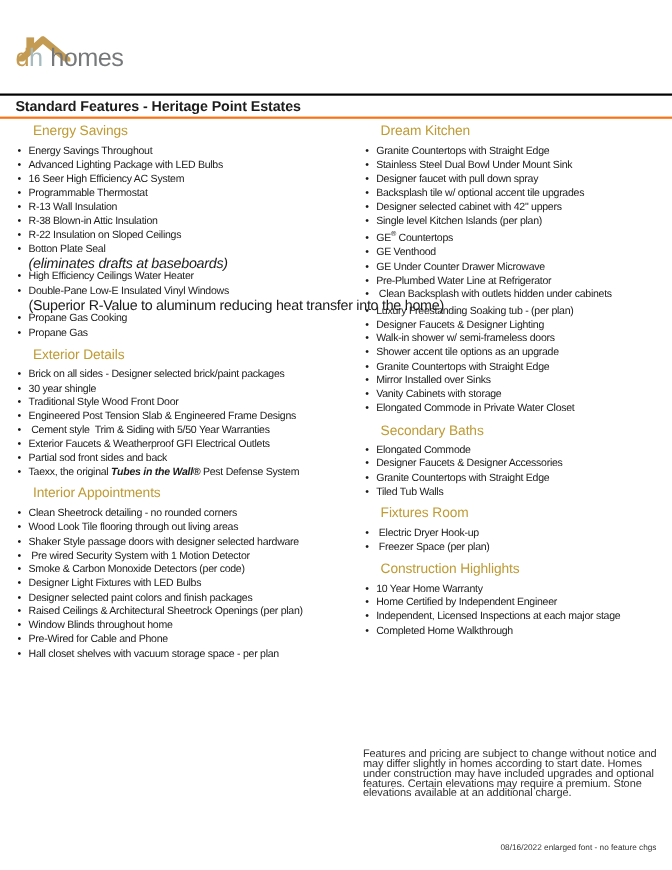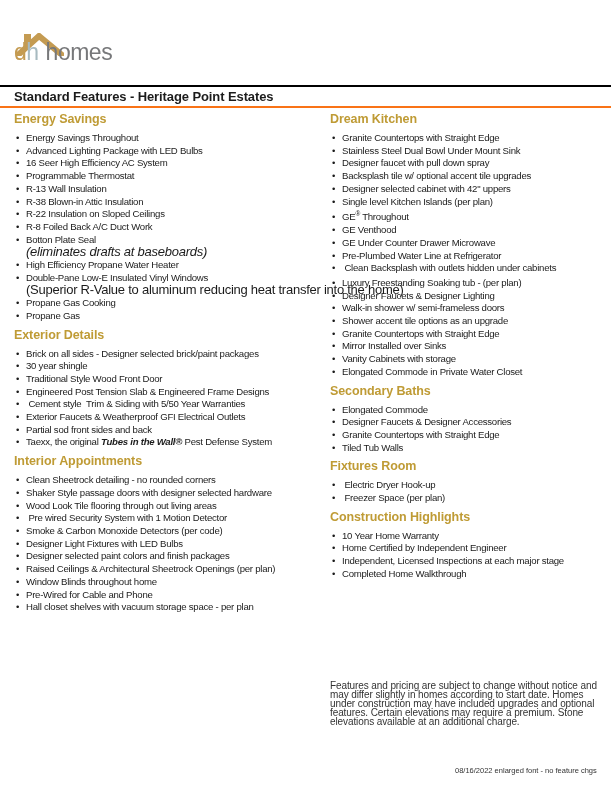--- a/index.html
+++ b/index.html
@@ -30,8 +30,8 @@
   .col-right { left:330px; width:278px; }
 
   .section-heading {
-    color:var(--gold,#BF9B35); font-weight:bold; font-size:12.5px;
-    line-height:16px; margin:4px 0 5px; letter-spacing:-0.1px;
+    color:var(--gold,#BF9B35); font-weight:normal; font-size:12.5px;
+    line-height:16px; margin:4px 16px 5px; letter-spacing:-0.1px;
   }
   .col .section-heading:first-child { margin-top:7px; }
 

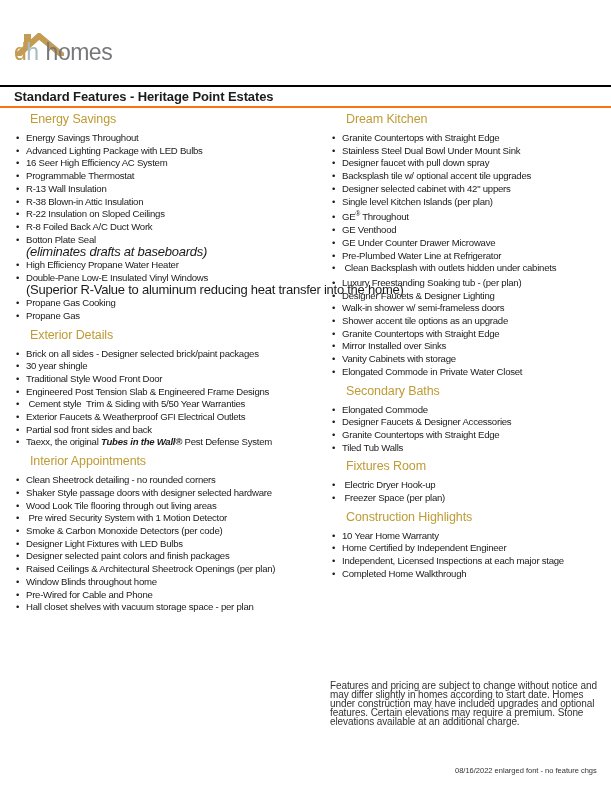--- a/index.html
+++ b/index.html
@@ -126,7 +126,7 @@
         <div class="item"><span class="bullet">•</span><span class="item-text"><span>Backsplash tile w/ optional accent tile upgrades</span></span></div>
         <div class="item"><span class="bullet">•</span><span class="item-text"><span>Designer selected cabinet with 42" uppers</span></span></div>
         <div class="item"><span class="bullet">•</span><span class="item-text"><span>Single level Kitchen Islands (per plan)</span></span></div>
-        <div class="item"><span class="bullet">•</span><span class="item-text"><span>GE</span><span class="seg-sup">®</span><span> Throughout</span></span></div>
+        <div class="item"><span class="bullet">•</span><span class="item-text"><span>GE</span><span class="seg-sup">®</span><span> Countertops</span></span></div>
         <div class="item"><span class="bullet">•</span><span class="item-text"><span>GE Venthood</span></span></div>
         <div class="item"><span class="bullet">•</span><span class="item-text"><span>GE Under Counter Drawer Microwave</span></span></div>
         <div class="item"><span class="bullet">•</span><span class="item-text"><span>Pre-Plumbed Water Line at Refrigerator</span></span></div>

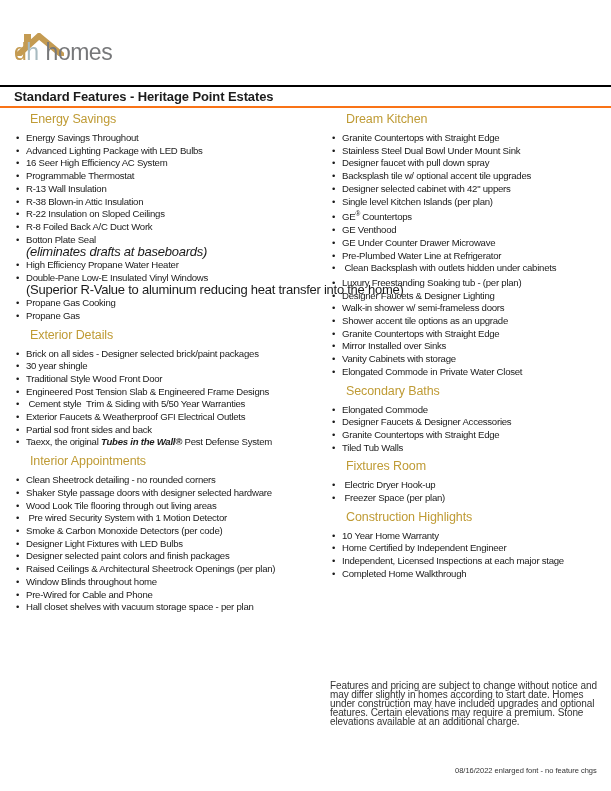--- a/index.html
+++ b/index.html
@@ -82,7 +82,6 @@
         <div class="item"><span class="bullet">•</span><span class="item-text"><span>R-13 Wall Insulation</span></span></div>
         <div class="item"><span class="bullet">•</span><span class="item-text"><span>R-38 Blown-in Attic Insulation</span></span></div>
         <div class="item"><span class="bullet">•</span><span class="item-text"><span>R-22 Insulation on Sloped Ceilings</span></span></div>
-        <div class="item"><span class="bullet">•</span><span class="item-text"><span>R-8 Foiled Back A/C Duct Work</span></span></div>
         <div class="item"><span class="bullet">•</span><span class="item-text"><span>Botton Plate Seal</span></span></div>
         <div class="subitem italic">(eliminates drafts at baseboards)</div>
         <div class="item"><span class="bullet">•</span><span class="item-text"><span>High Efficiency Propane Water Heater</span></span></div>

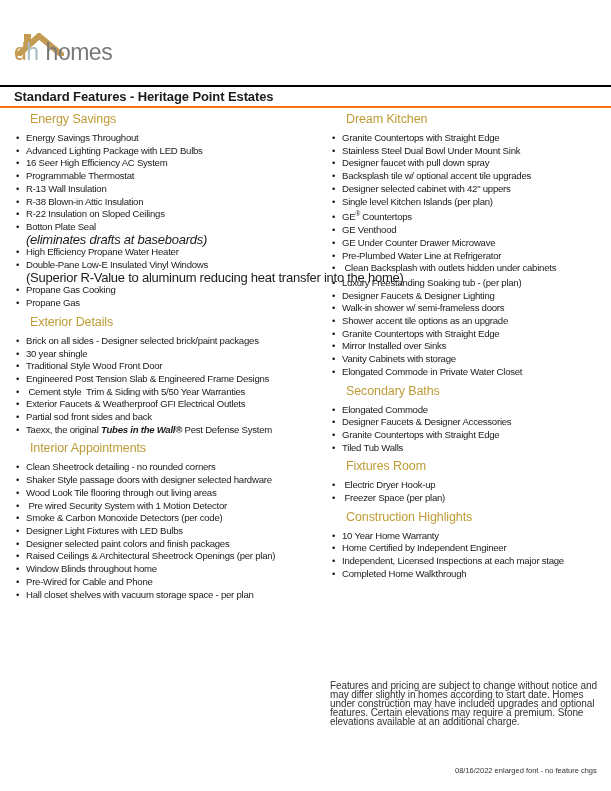--- a/index.html
+++ b/index.html
@@ -84,7 +84,7 @@
         <div class="item"><span class="bullet">•</span><span class="item-text"><span>R-22 Insulation on Sloped Ceilings</span></span></div>
         <div class="item"><span class="bullet">•</span><span class="item-text"><span>Botton Plate Seal</span></span></div>
         <div class="subitem italic">(eliminates drafts at baseboards)</div>
-        <div class="item"><span class="bullet">•</span><span class="item-text"><span>High Efficiency Propane Water Heater</span></span></div>
+        <div class="item"><span class="bullet">•</span><span class="item-text"><span>High Efficiency Ceilings Water Heater</span></span></div>
         <div class="item"><span class="bullet">•</span><span class="item-text"><span>Double-Pane Low-E Insulated Vinyl Windows</span></span></div>
         <div class="subitem">(Superior R-Value to aluminum reducing heat transfer into the home)</div>
         <div class="item"><span class="bullet">•</span><span class="item-text"><span>Propane Gas Cooking</span></span></div>

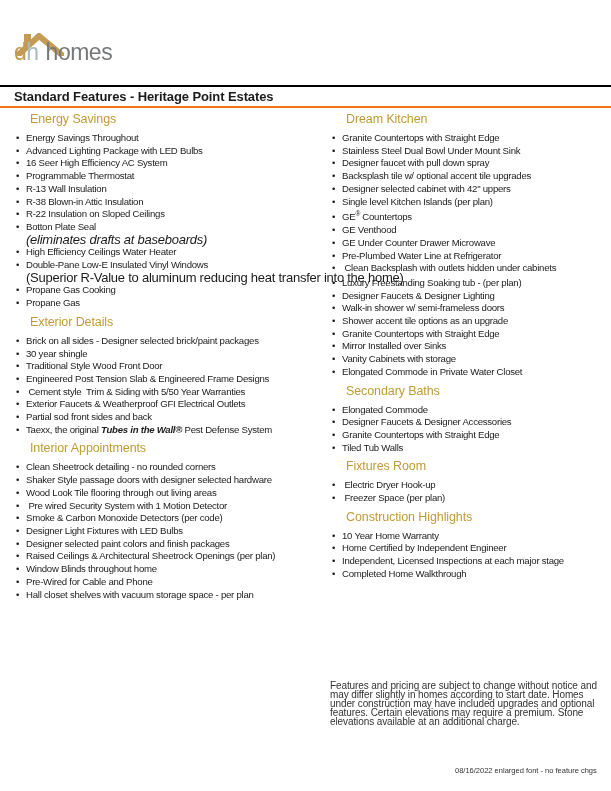--- a/index.html
+++ b/index.html
@@ -104,8 +104,8 @@
       <div class="section-heading">Interior Appointments</div>
       <div class="item-list">
         <div class="item"><span class="bullet">•</span><span class="item-text"><span>Clean Sheetrock detailing - no rounded corners</span></span></div>
+        <div class="item"><span class="bullet">•</span><span class="item-text"><span>Wood Look Tile flooring through out living areas</span></span></div>
         <div class="item"><span class="bullet">•</span><span class="item-text"><span>Shaker Style passage doors with designer selected hardware</span></span></div>
-        <div class="item"><span class="bullet">•</span><span class="item-text"><span>Wood Look Tile flooring through out living areas</span></span></div>
         <div class="item"><span class="bullet">•</span><span class="item-text"><span> Pre wired Security System with 1 Motion Detector</span></span></div>
         <div class="item"><span class="bullet">•</span><span class="item-text"><span>Smoke &amp; Carbon Monoxide Detectors (per code)</span></span></div>
         <div class="item"><span class="bullet">•</span><span class="item-text"><span>Designer Light Fixtures with LED Bulbs</span></span></div>

